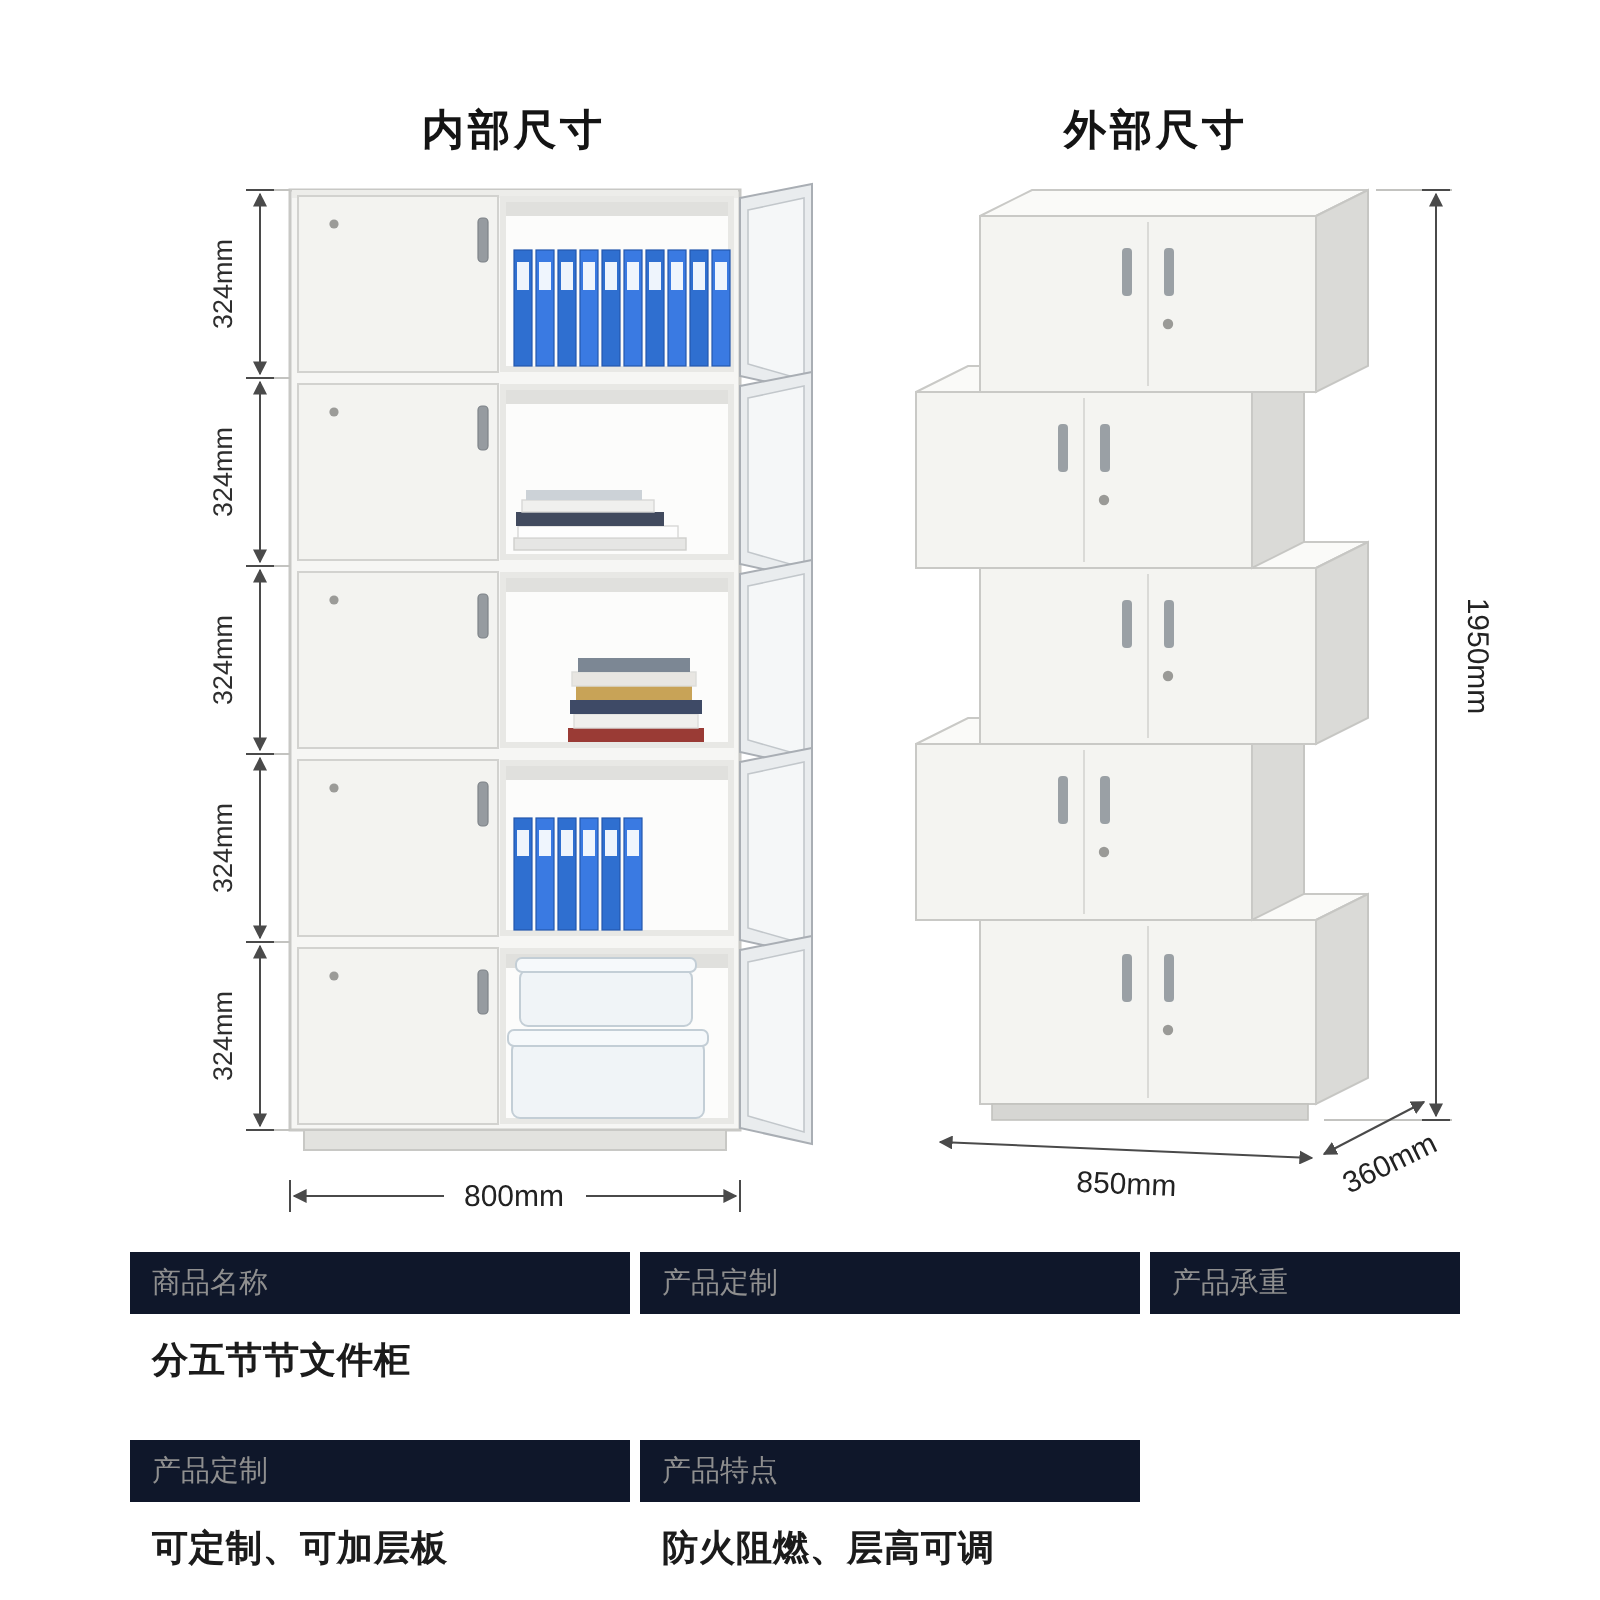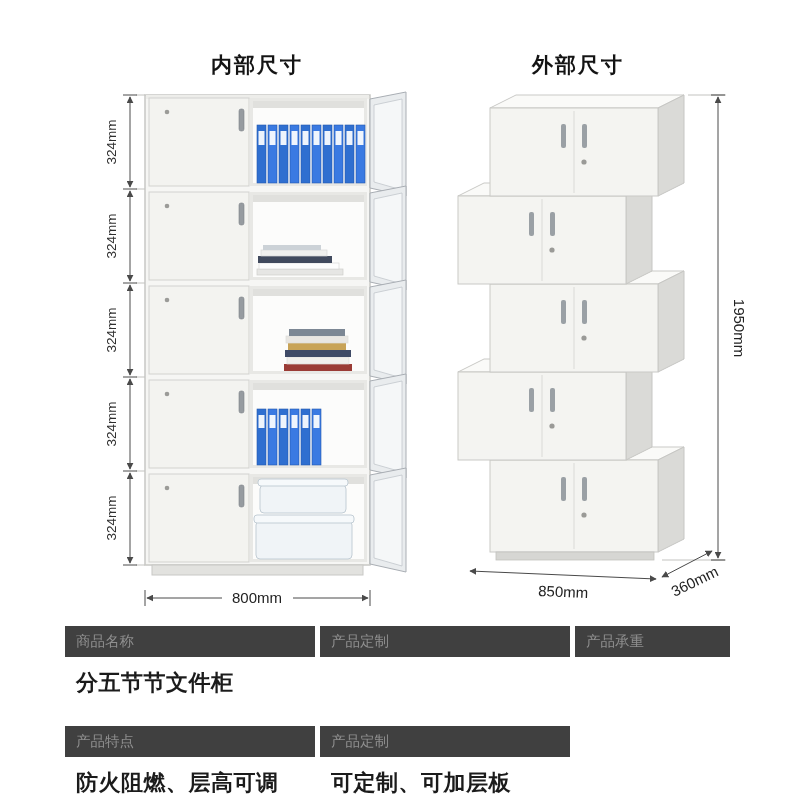--- a/index.html
+++ b/index.html
@@ -22,7 +22,7 @@
     margin:4px 65px 0 65px;
   }
   .spec-label{
-    background:#404040;
+    background:#0f172a;
     color:#8f8f8f;
     font-size:14.5px;
     padding:6px 0 6px 11px;

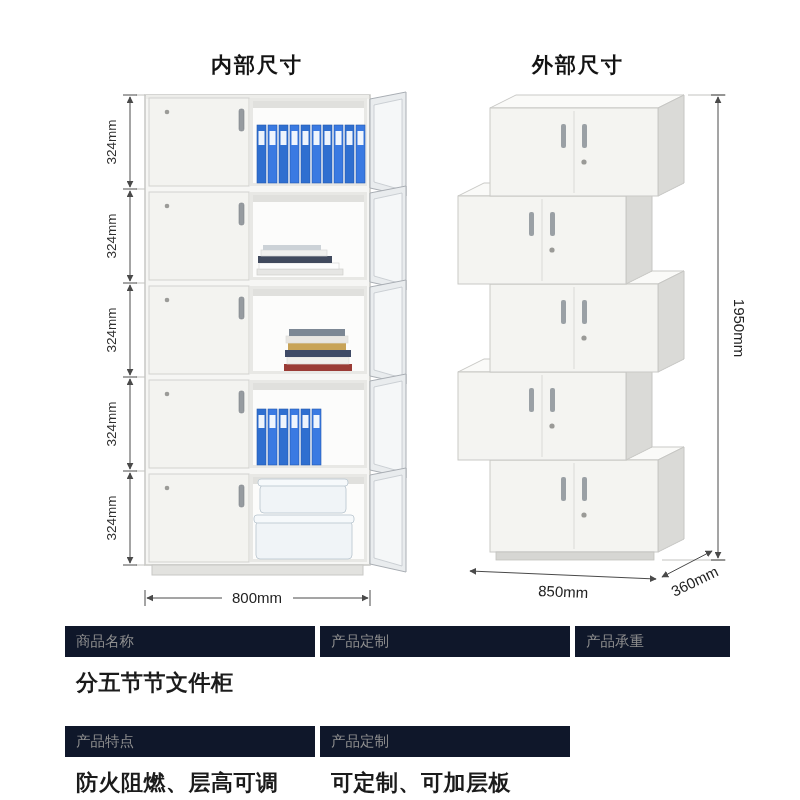--- a/index.html
+++ b/index.html
@@ -31,7 +31,7 @@
   .spec-value{
     color:#1b1b1b;
     font-weight:700;
-    font-size:22px;
+    font-size:18px;
     padding:11px 0 0 11px;
     letter-spacing:0.5px;
   }

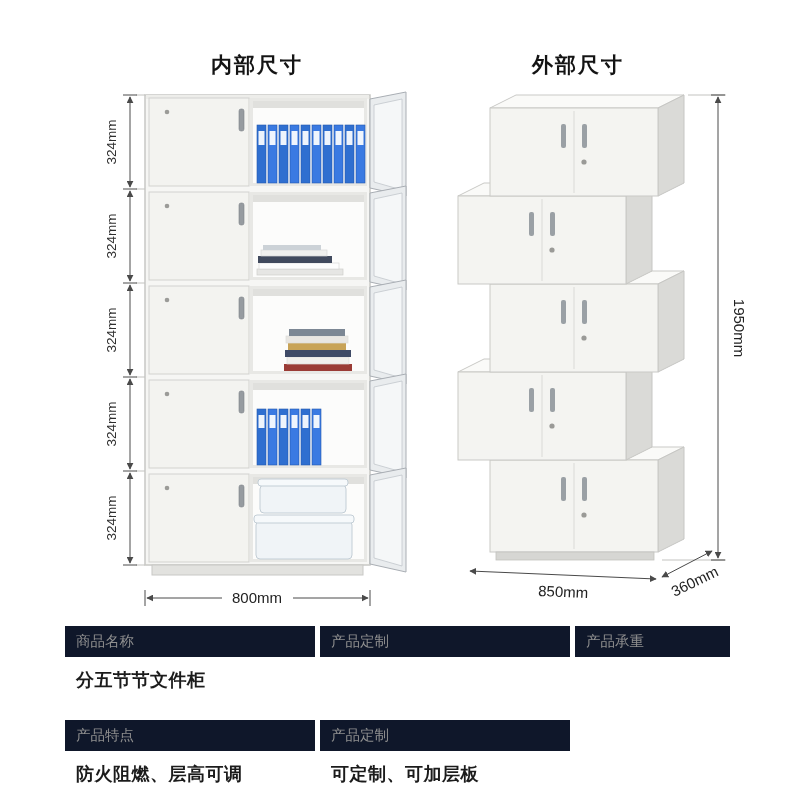--- a/index.html
+++ b/index.html
@@ -297,13 +297,13 @@
     <div class="spec-label">产品承重</div>
   </div>
   <div class="spec-cell">
+    <div class="spec-label">产品定制</div>
+    <div class="spec-value">可定制、可加层板</div>
+  </div>
+  <div class="spec-cell">
     <div class="spec-label">产品特点</div>
     <div class="spec-value">防火阻燃、层高可调</div>
   </div>
-  <div class="spec-cell">
-    <div class="spec-label">产品定制</div>
-    <div class="spec-value">可定制、可加层板</div>
-  </div>
 </div>
 
 </body></html>

